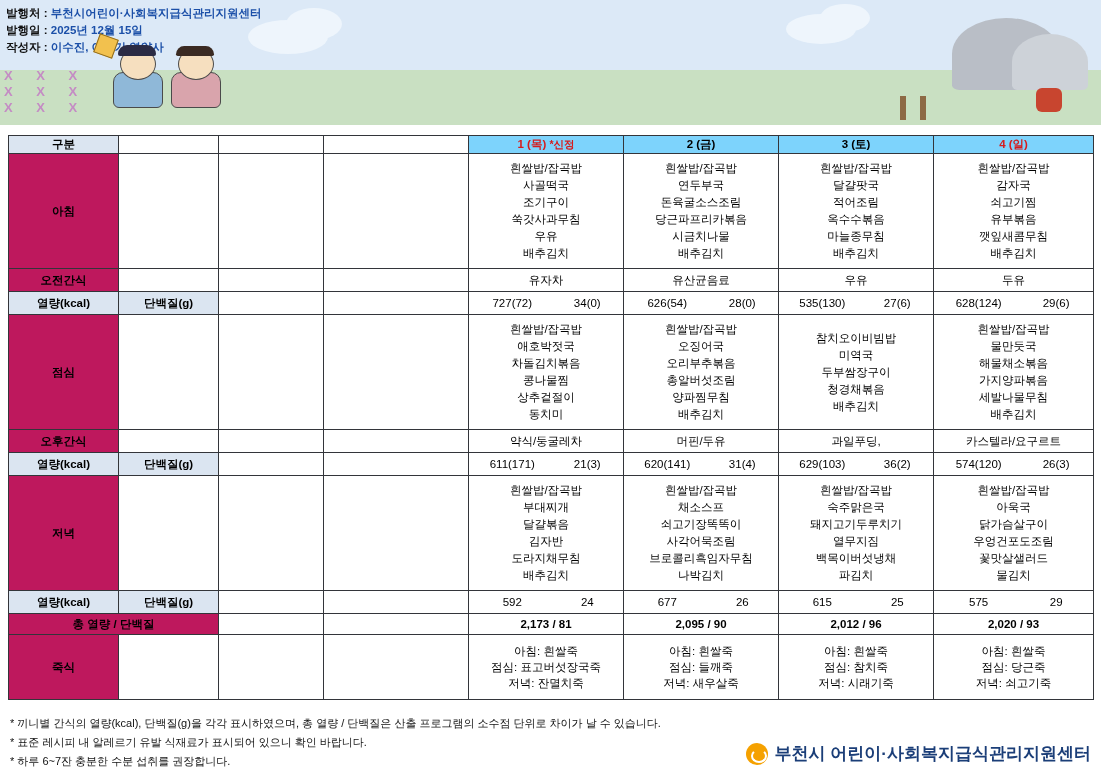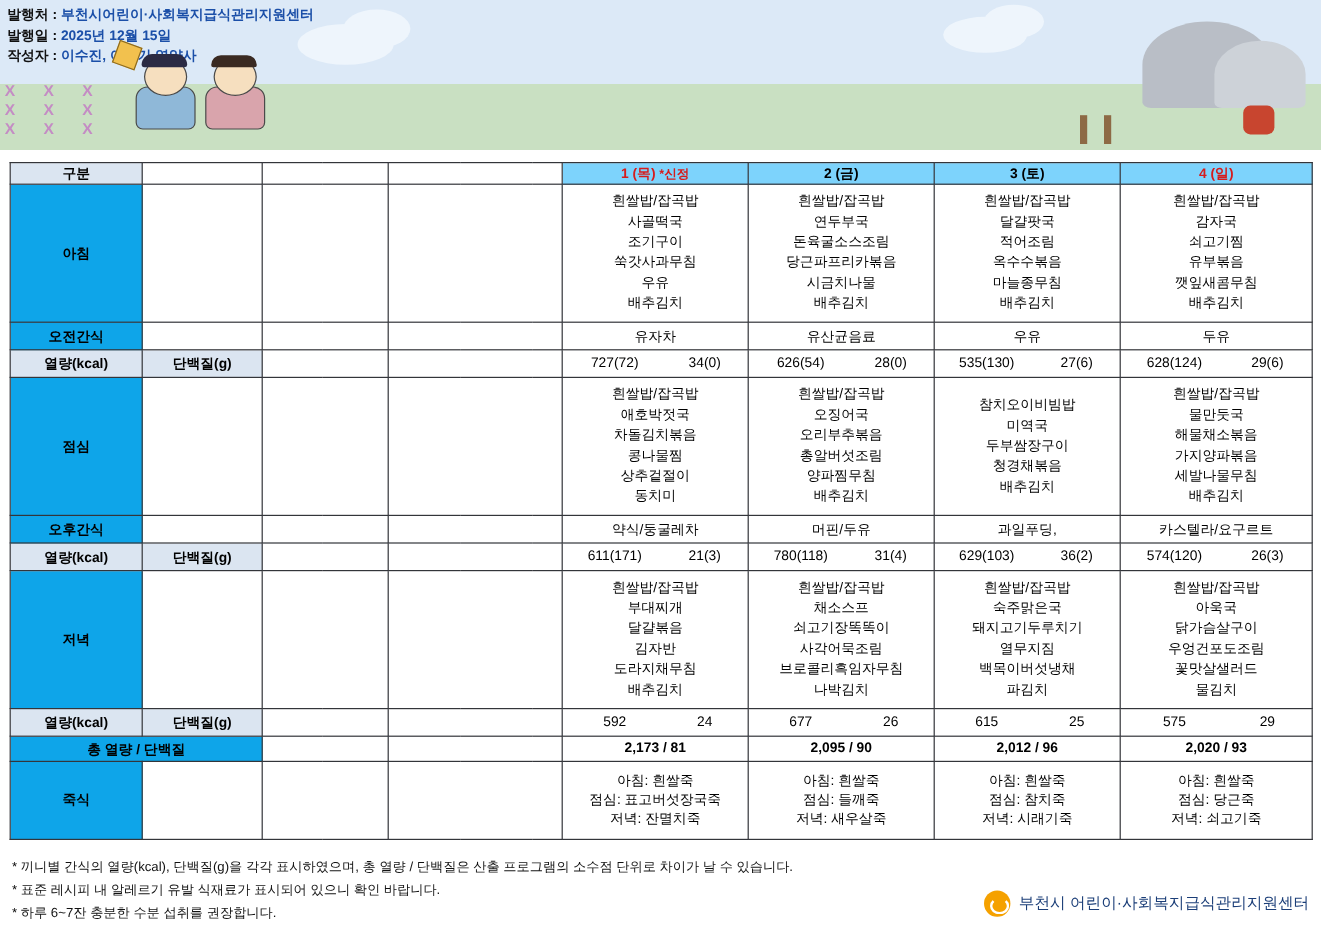--- a/index.html
+++ b/index.html
@@ -59,7 +59,7 @@
     font-size:11.5px;
     padding:1px 2px;
   }
-  .rowlabel{background:#0ea5e9;font-weight:bold;font-size:12.5px;}
+  .rowlabel{background:#be185d;font-weight:bold;font-size:12.5px;}
   .hdr{background:#dbe5f1;font-weight:bold;font-size:12.5px;}
   .daycell{background:#7dd3fc;font-weight:bold;font-size:12.5px;}
   .day-thu{color:#d61c1c;}

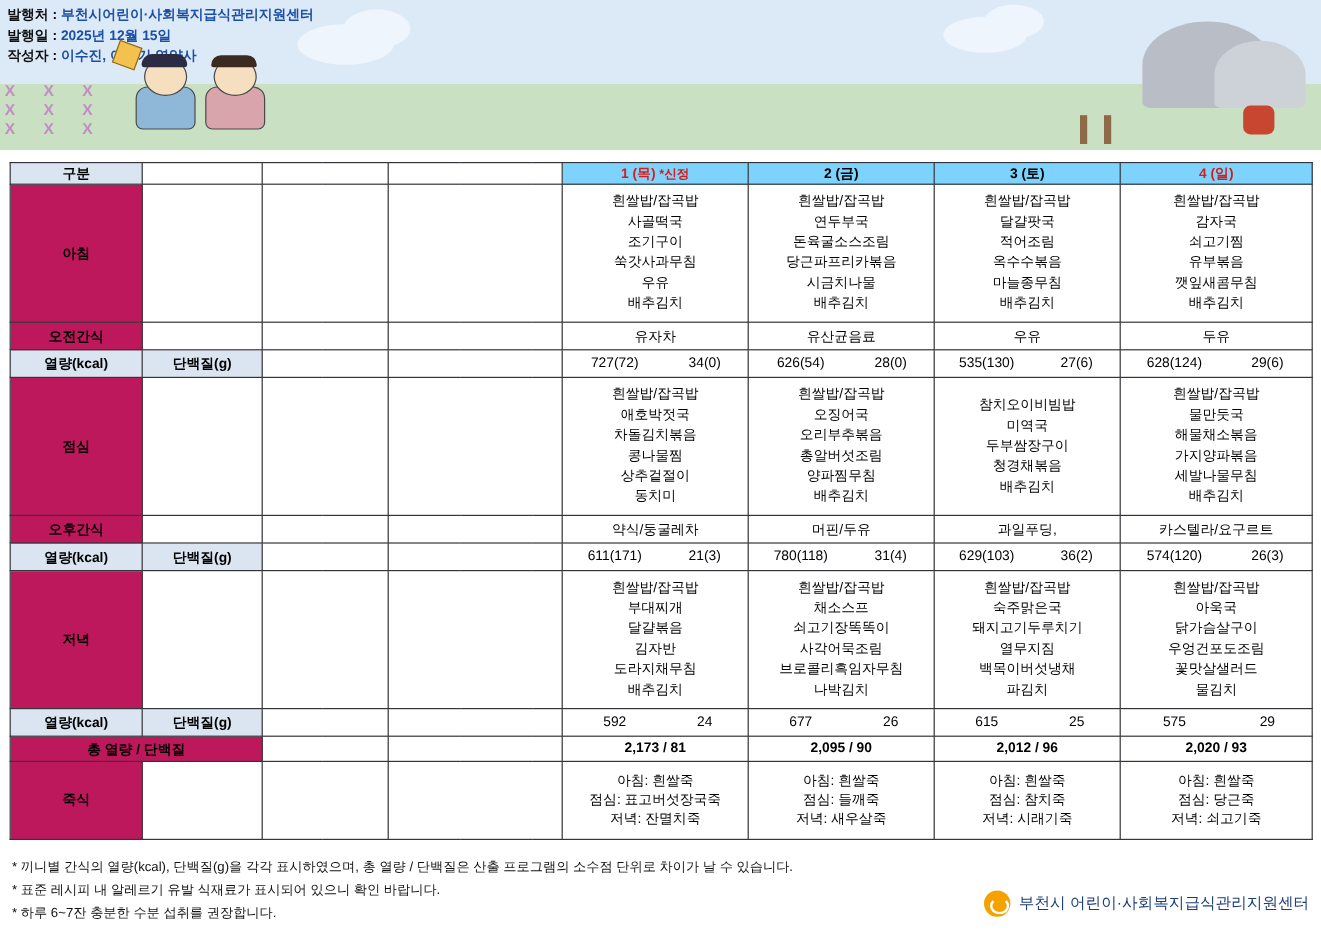--- a/index.html
+++ b/index.html
@@ -285,7 +285,7 @@
       <table>
             <tbody>
               <tr>
-                <td style="width:55%">780(118)</td>
+                <td style="width:55%">620(141)</td>
       <td>31(4)</td>
               </tr>
             </tbody>

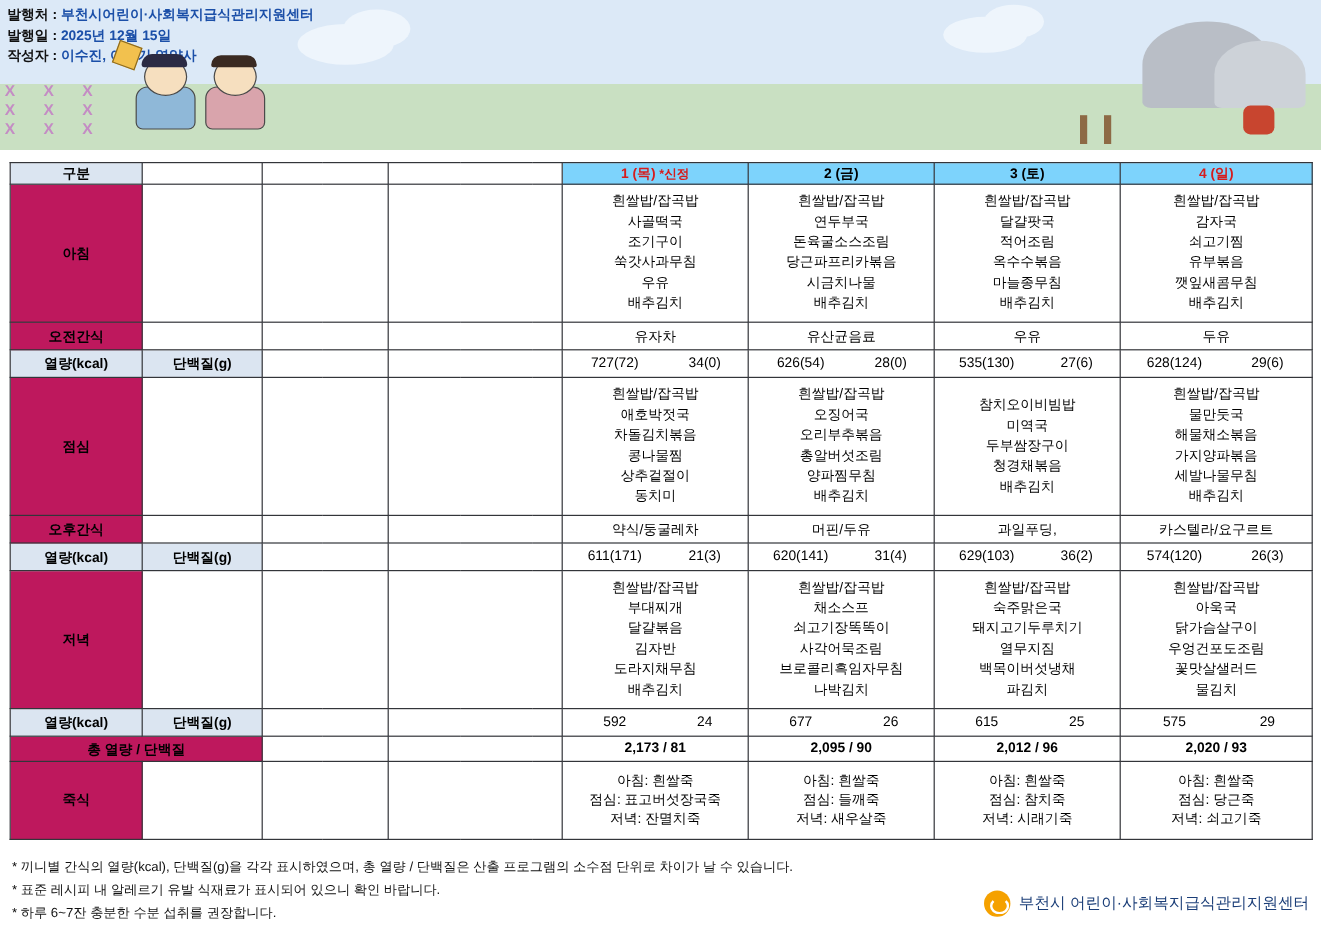--- a/index.html
+++ b/index.html
@@ -92,7 +92,7 @@
     content:"";position:absolute;left:5px;top:6px;width:12px;height:10px;
     border:2.5px solid #fff;border-radius:50%;border-top-color:transparent;
   }
-  .logo-text{font-size:13px;font-weight:normal;color:#1b3e78;}
+  .logo-text{font-size:17px;font-weight:bold;color:#1b3e78;}
 </style>
 </head>
 <body>

